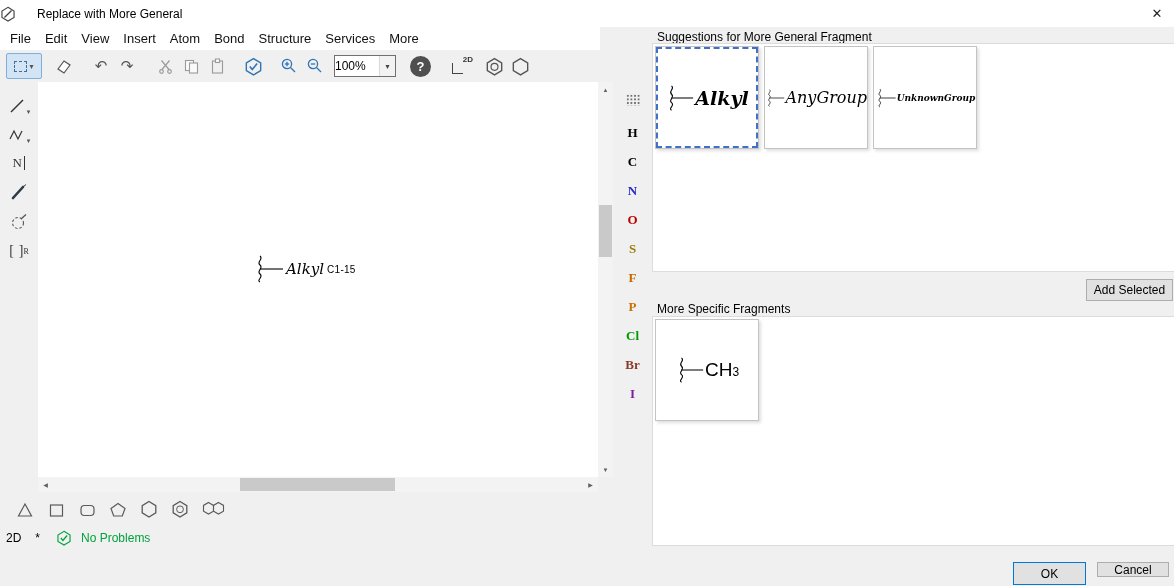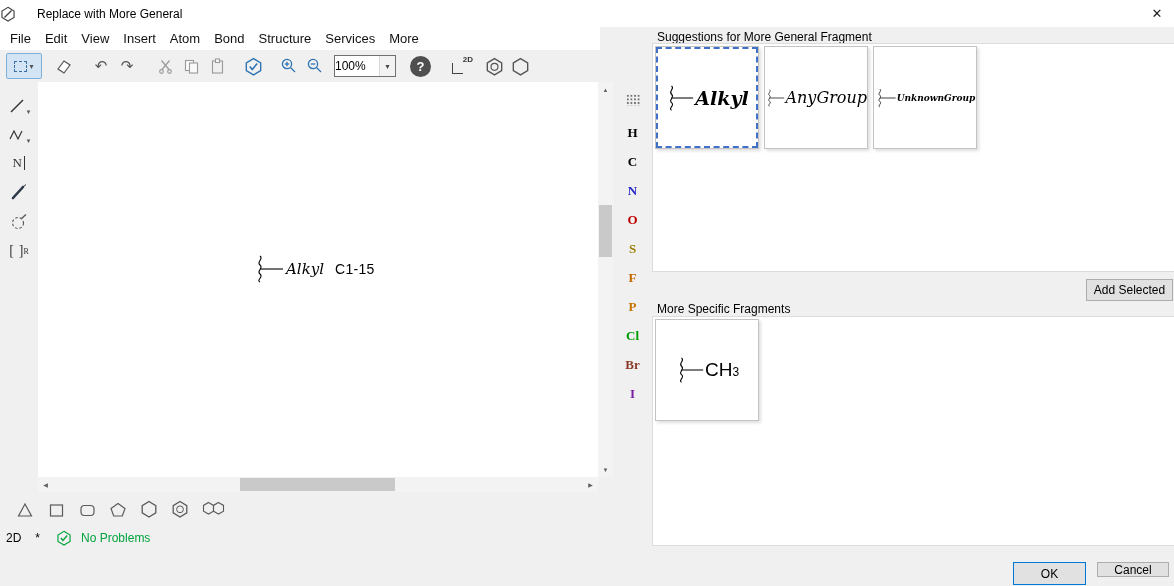--- a/index.html
+++ b/index.html
@@ -38,7 +38,7 @@
   .canvas{position:absolute;left:38px;top:82px;width:560px;height:395px;background:#fff}
   .fragment{position:absolute;left:215px;top:173px;display:flex;align-items:center;color:#000}
   .fragment .lbl{font-family:"DejaVu Serif",serif;font-style:italic;font-size:15px;margin-left:1px}
-  .fragment .rng{font-size:14px;margin-left:11px;letter-spacing:.3px}
+  .fragment .rng{font-size:10px;margin-left:3px;letter-spacing:.3px}
 
   
   .vscroll{position:absolute;left:598px;top:82px;width:15px;height:395px;background:#f3f3f3}

